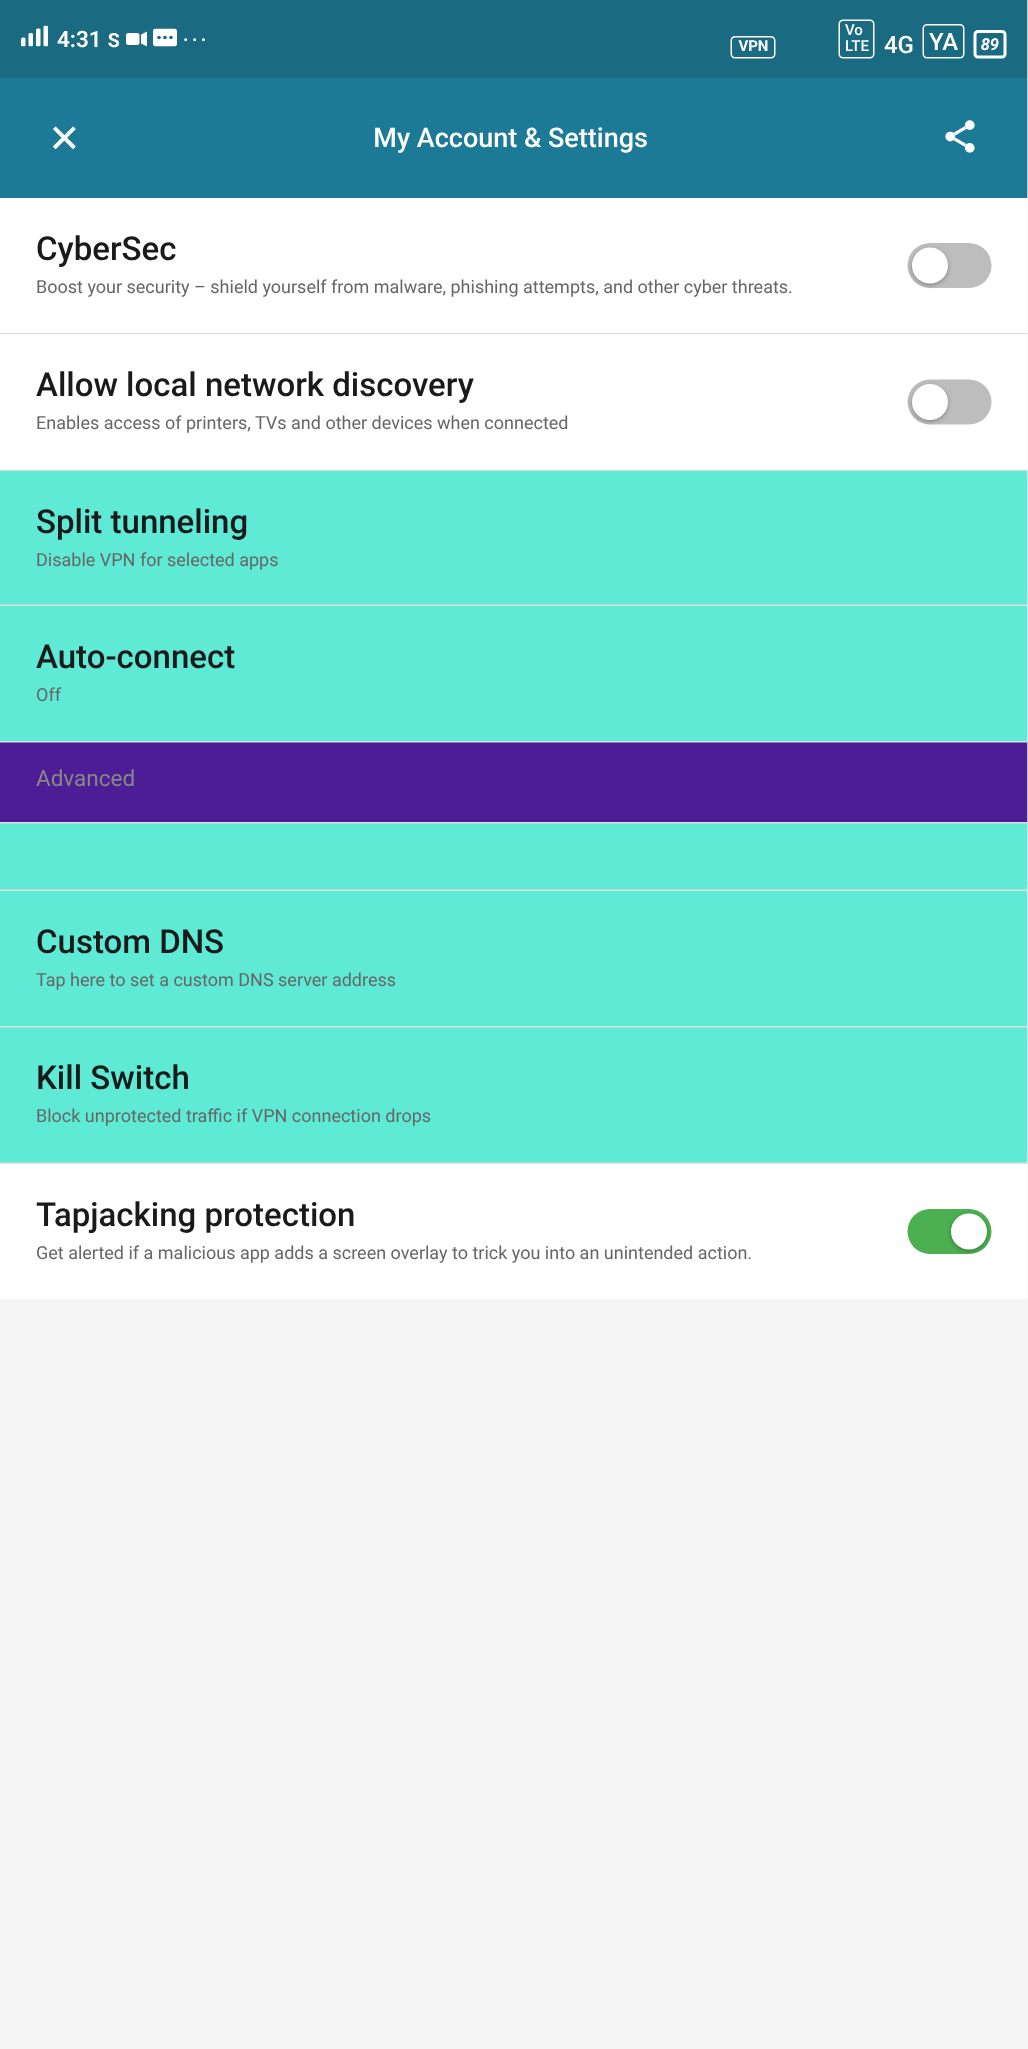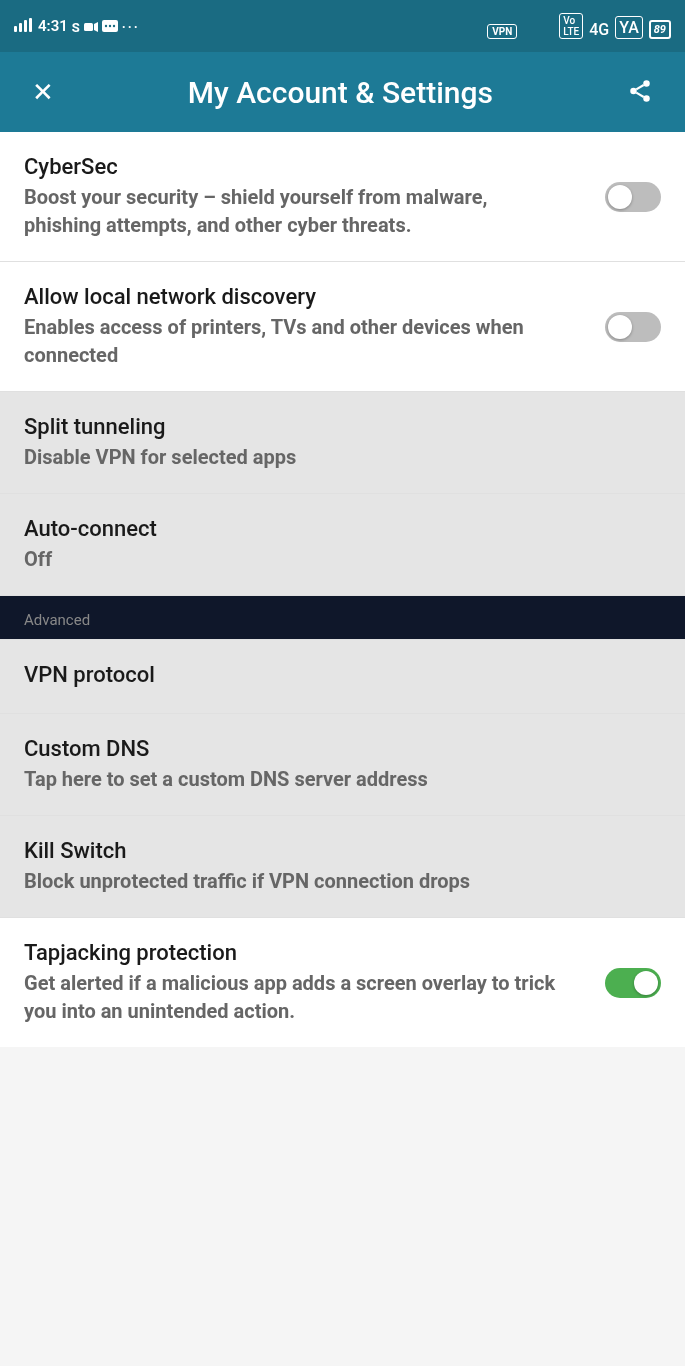--- a/index.html
+++ b/index.html
@@ -62,7 +62,7 @@
       color: white;
     }
     .header-title {
-      font-size: 30px;
+      font-size: 18px;
       font-weight: 500;
       color: white;
     }

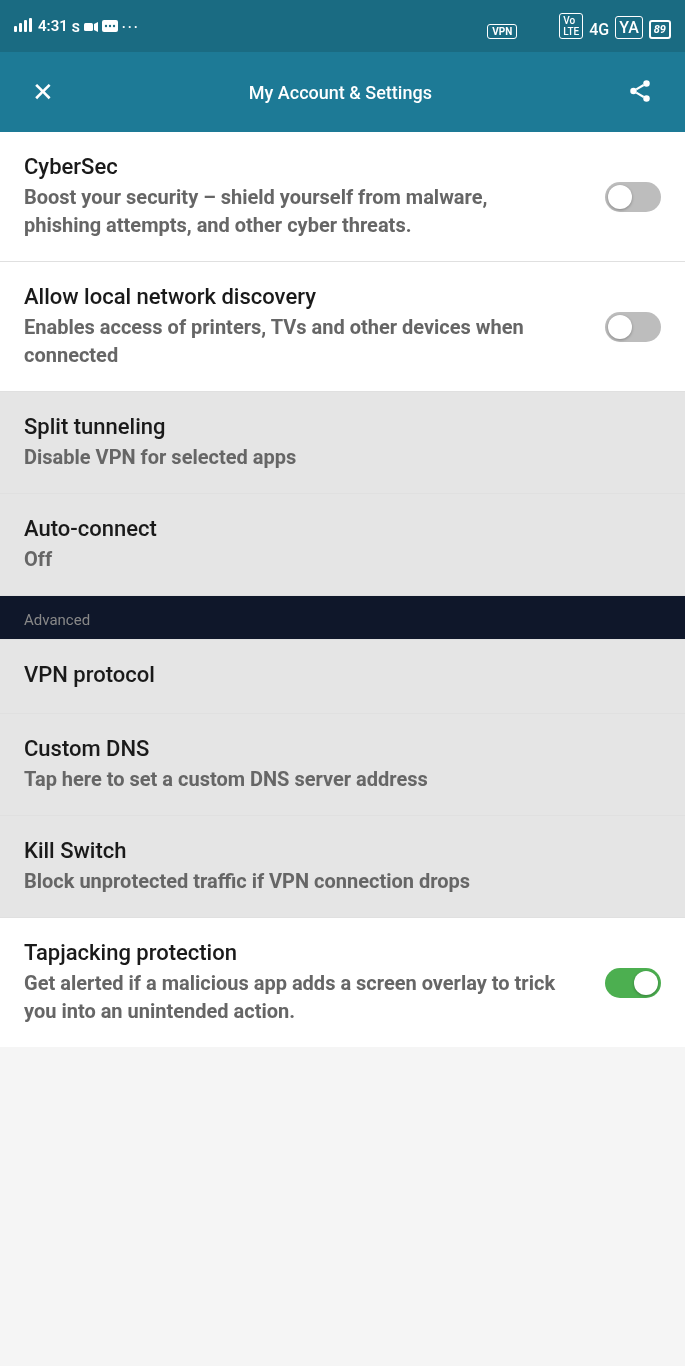--- a/index.html
+++ b/index.html
@@ -117,10 +117,9 @@
       margin-bottom: 4px;
     }
     .setting-desc {
-      font-size: 20px;
+      font-size: 12px;
       color: #666;
       line-height: 1.4;
-      font-weight: bold;
     }
 
     

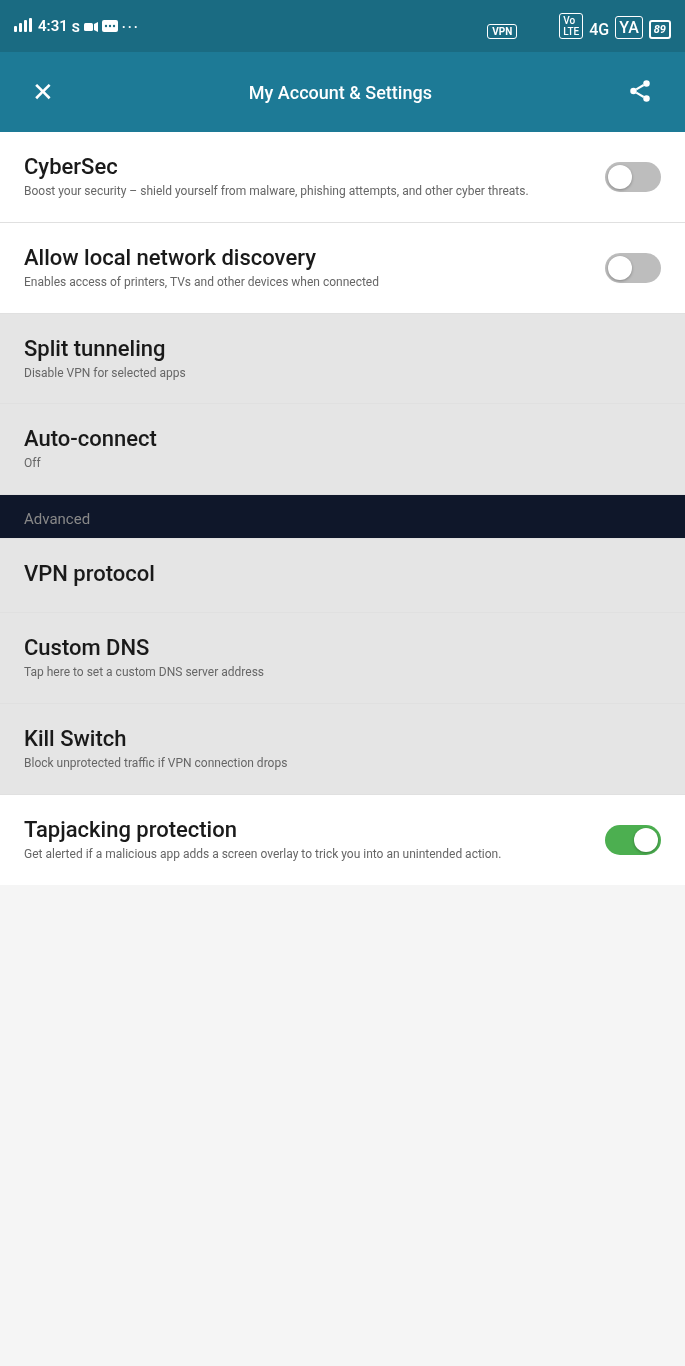--- a/index.html
+++ b/index.html
@@ -169,7 +169,7 @@
       align-items: center;
       justify-content: flex-end;
       cursor: pointer;
-      background: #e5e5e5;
+      background: #5eead4;
     }
 
     

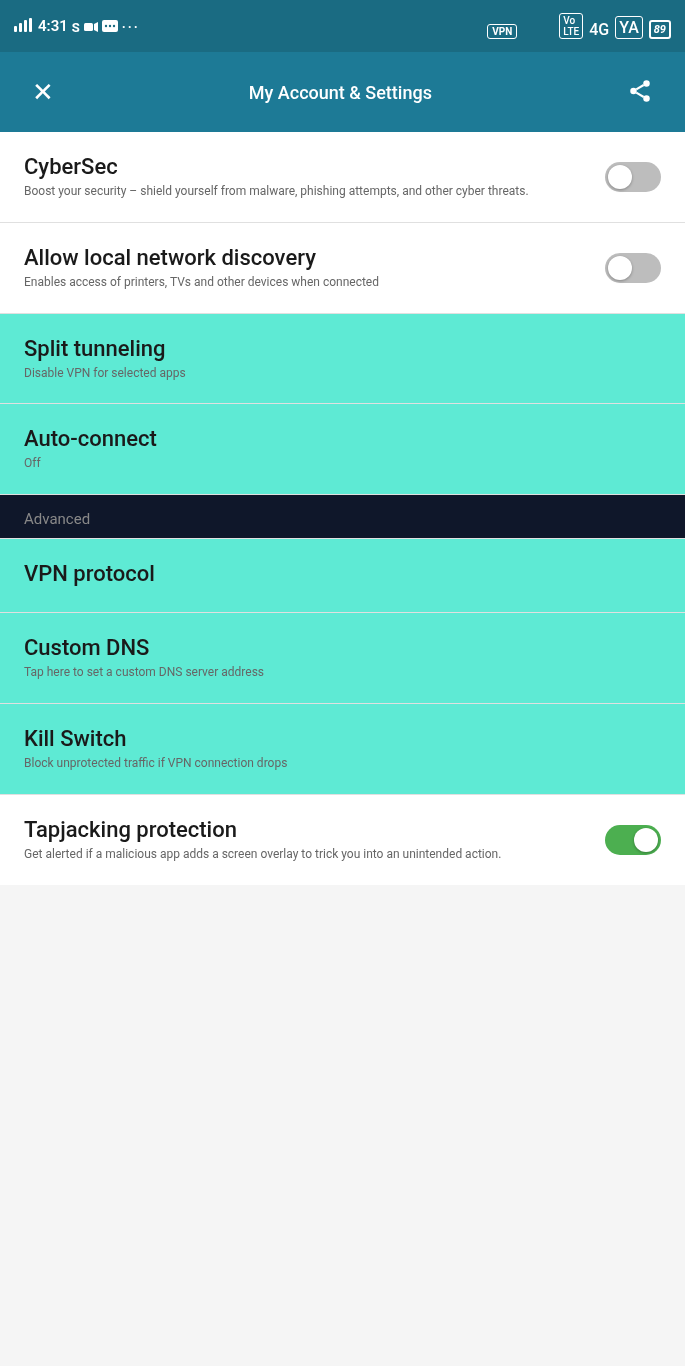--- a/index.html
+++ b/index.html
@@ -174,8 +174,8 @@
 
     
     .section-divider {
-      background: #0f172a;
-      padding: 14px 24px 10px;
+      background: #4c1d95;
+      padding: 14px 24px 20px;
       border-top: 1px solid #e0e0e0;
       border-bottom: 1px solid #e0e0e0;
     }

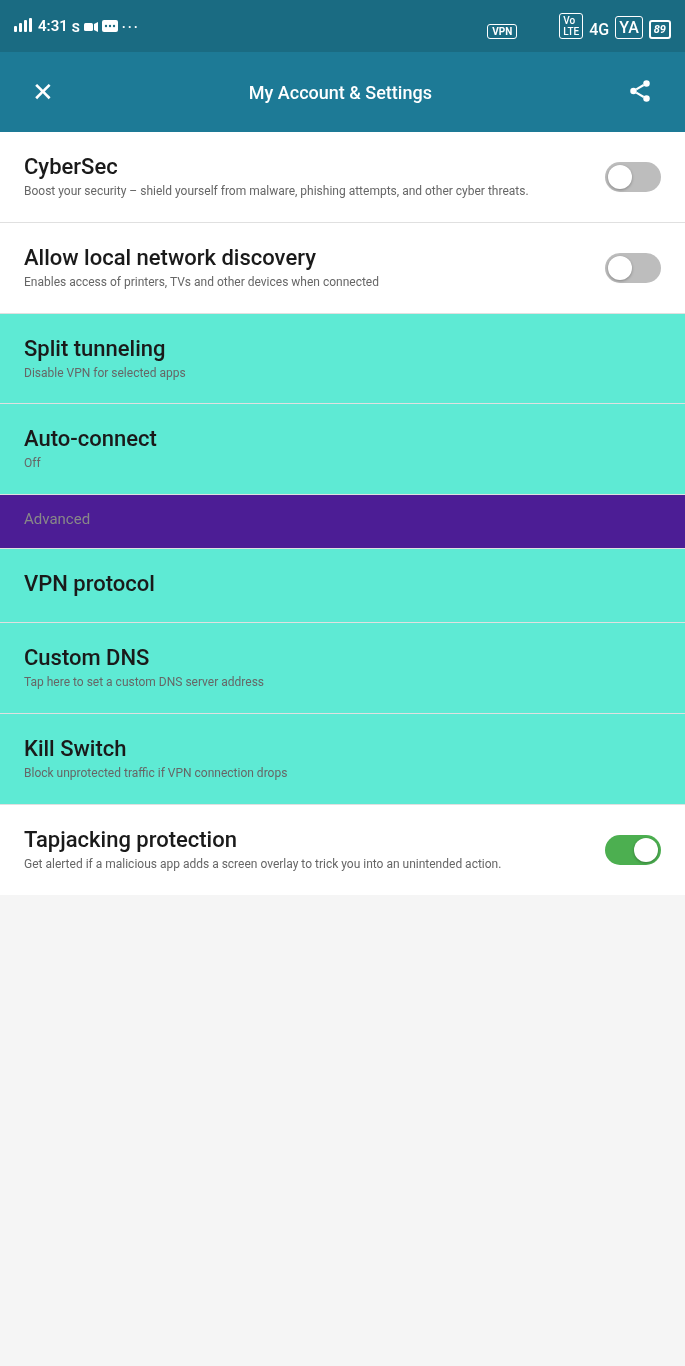--- a/index.html
+++ b/index.html
@@ -298,7 +298,6 @@
 
   <div class="setting-item-arrow">
     <div class="setting-text">
-      <div class="setting-title">VPN protocol</div>
     </div>
   </div>
 

